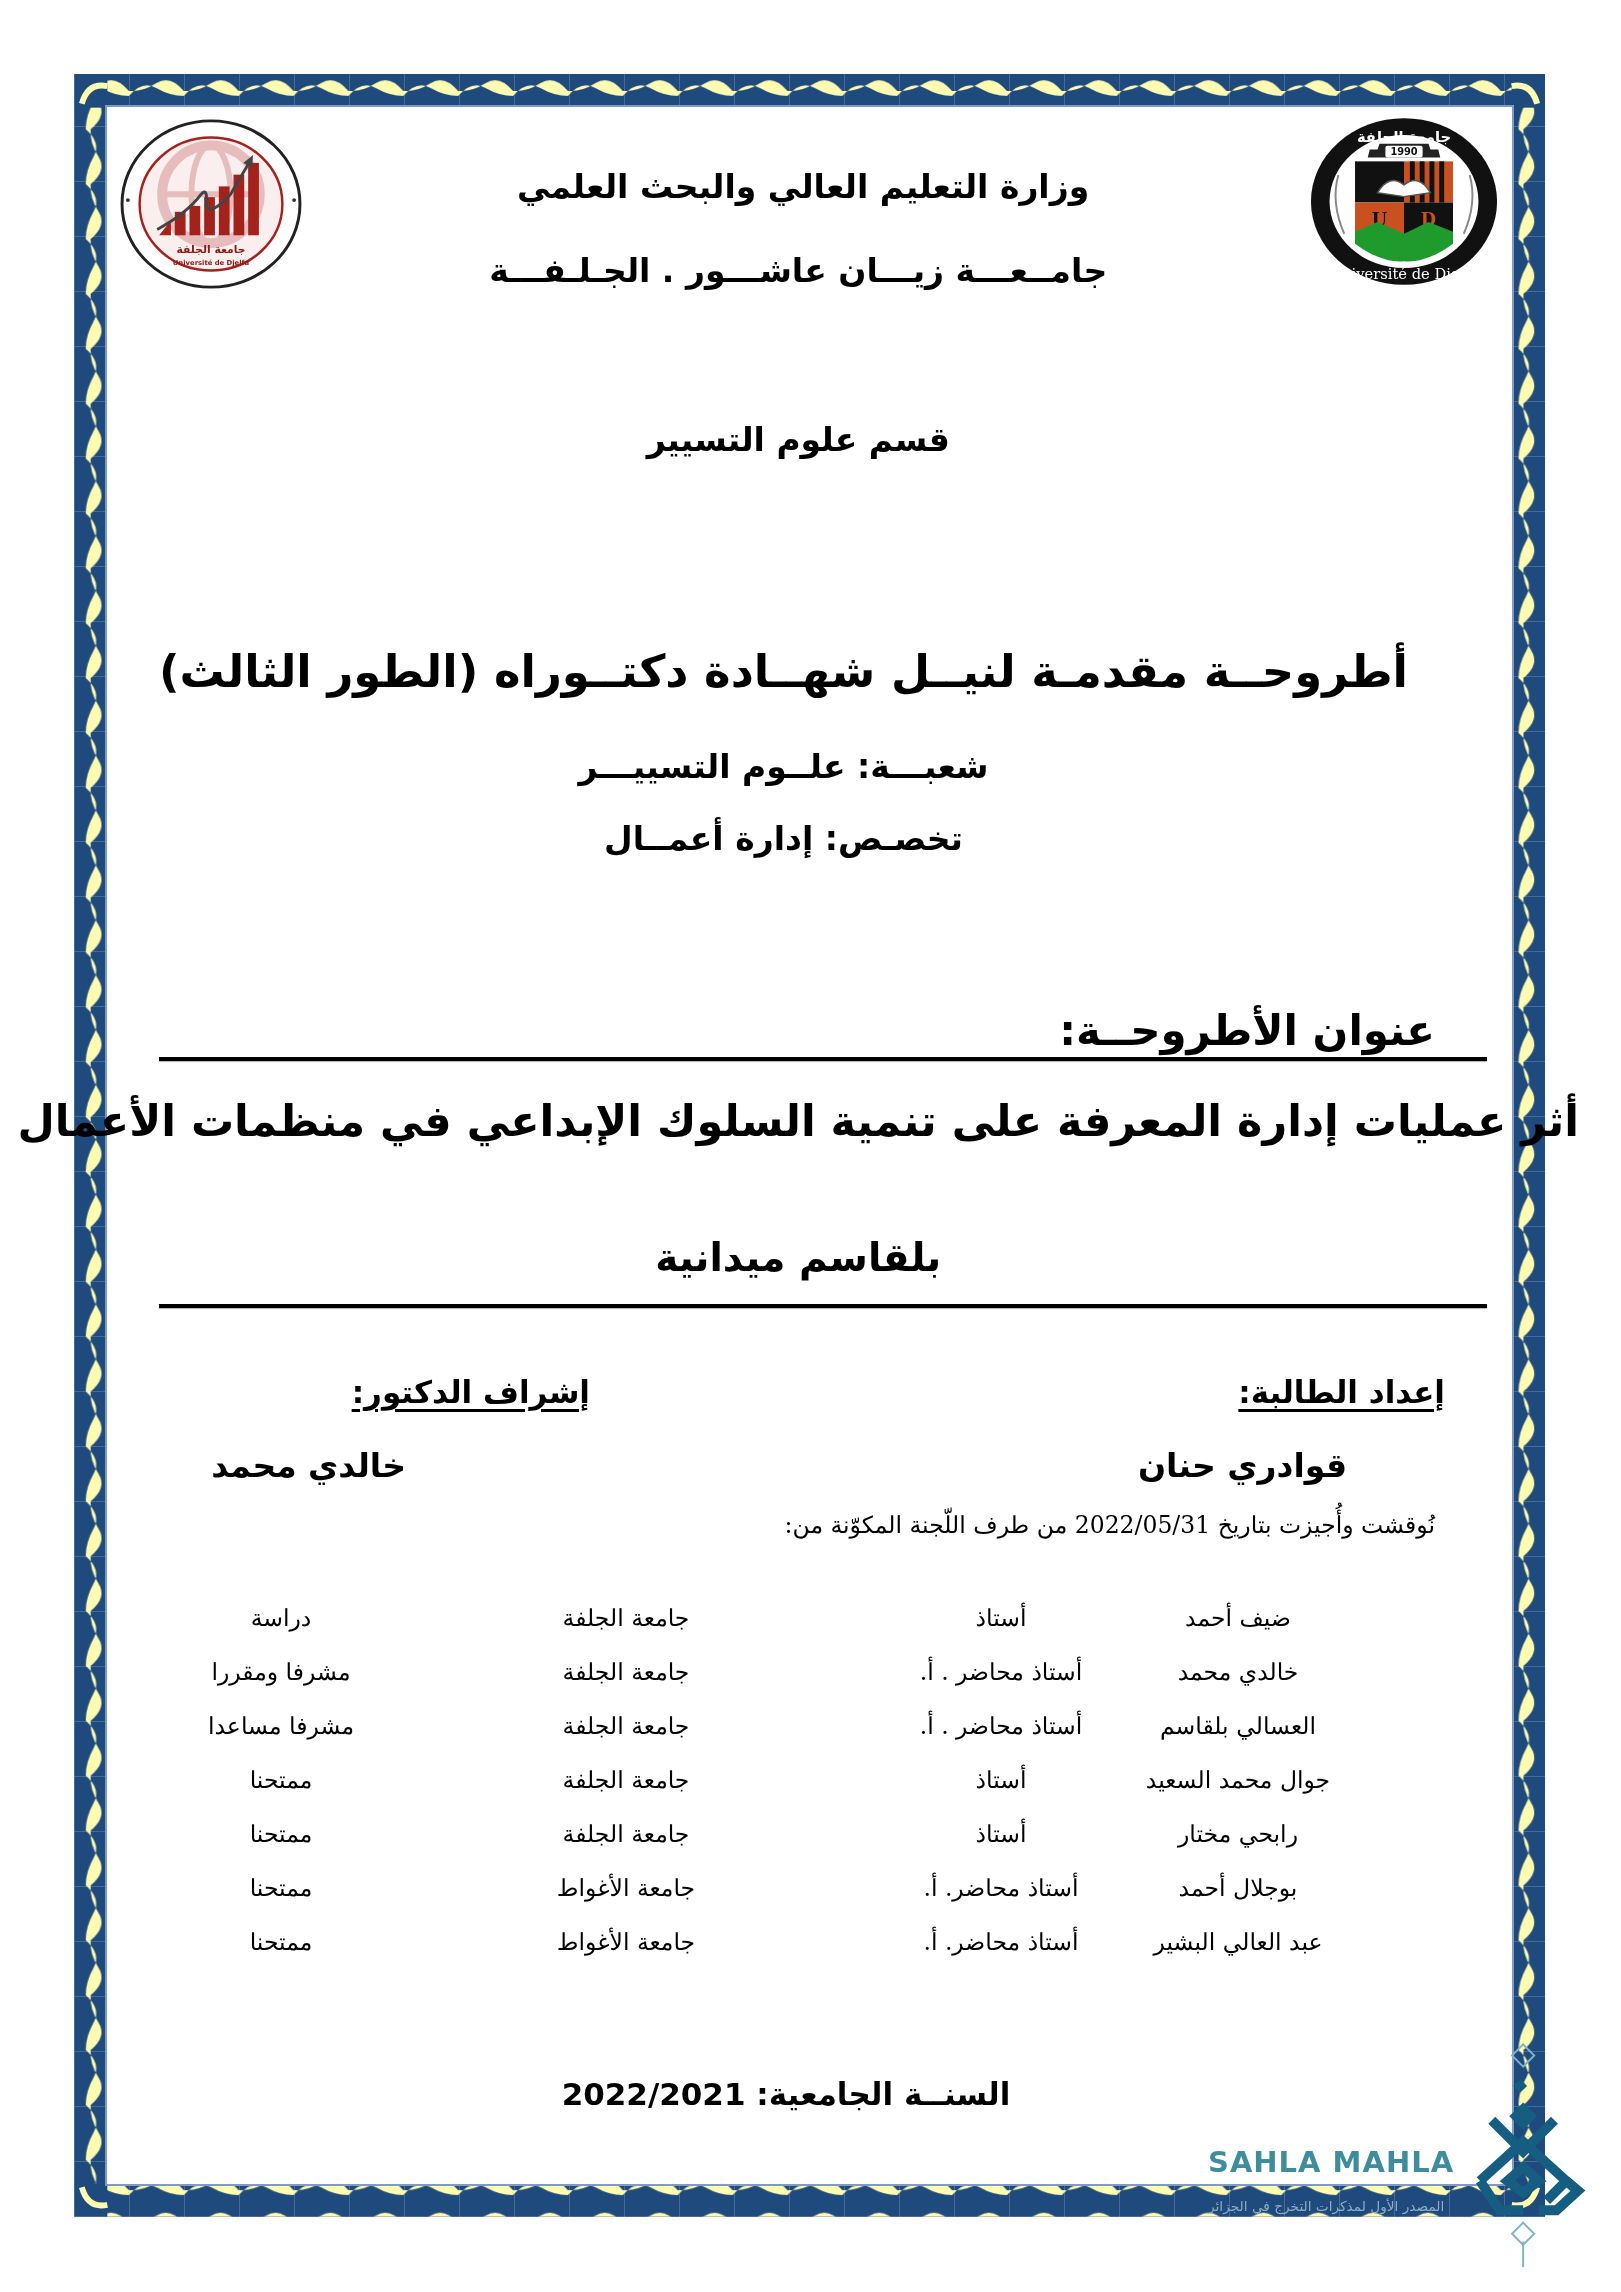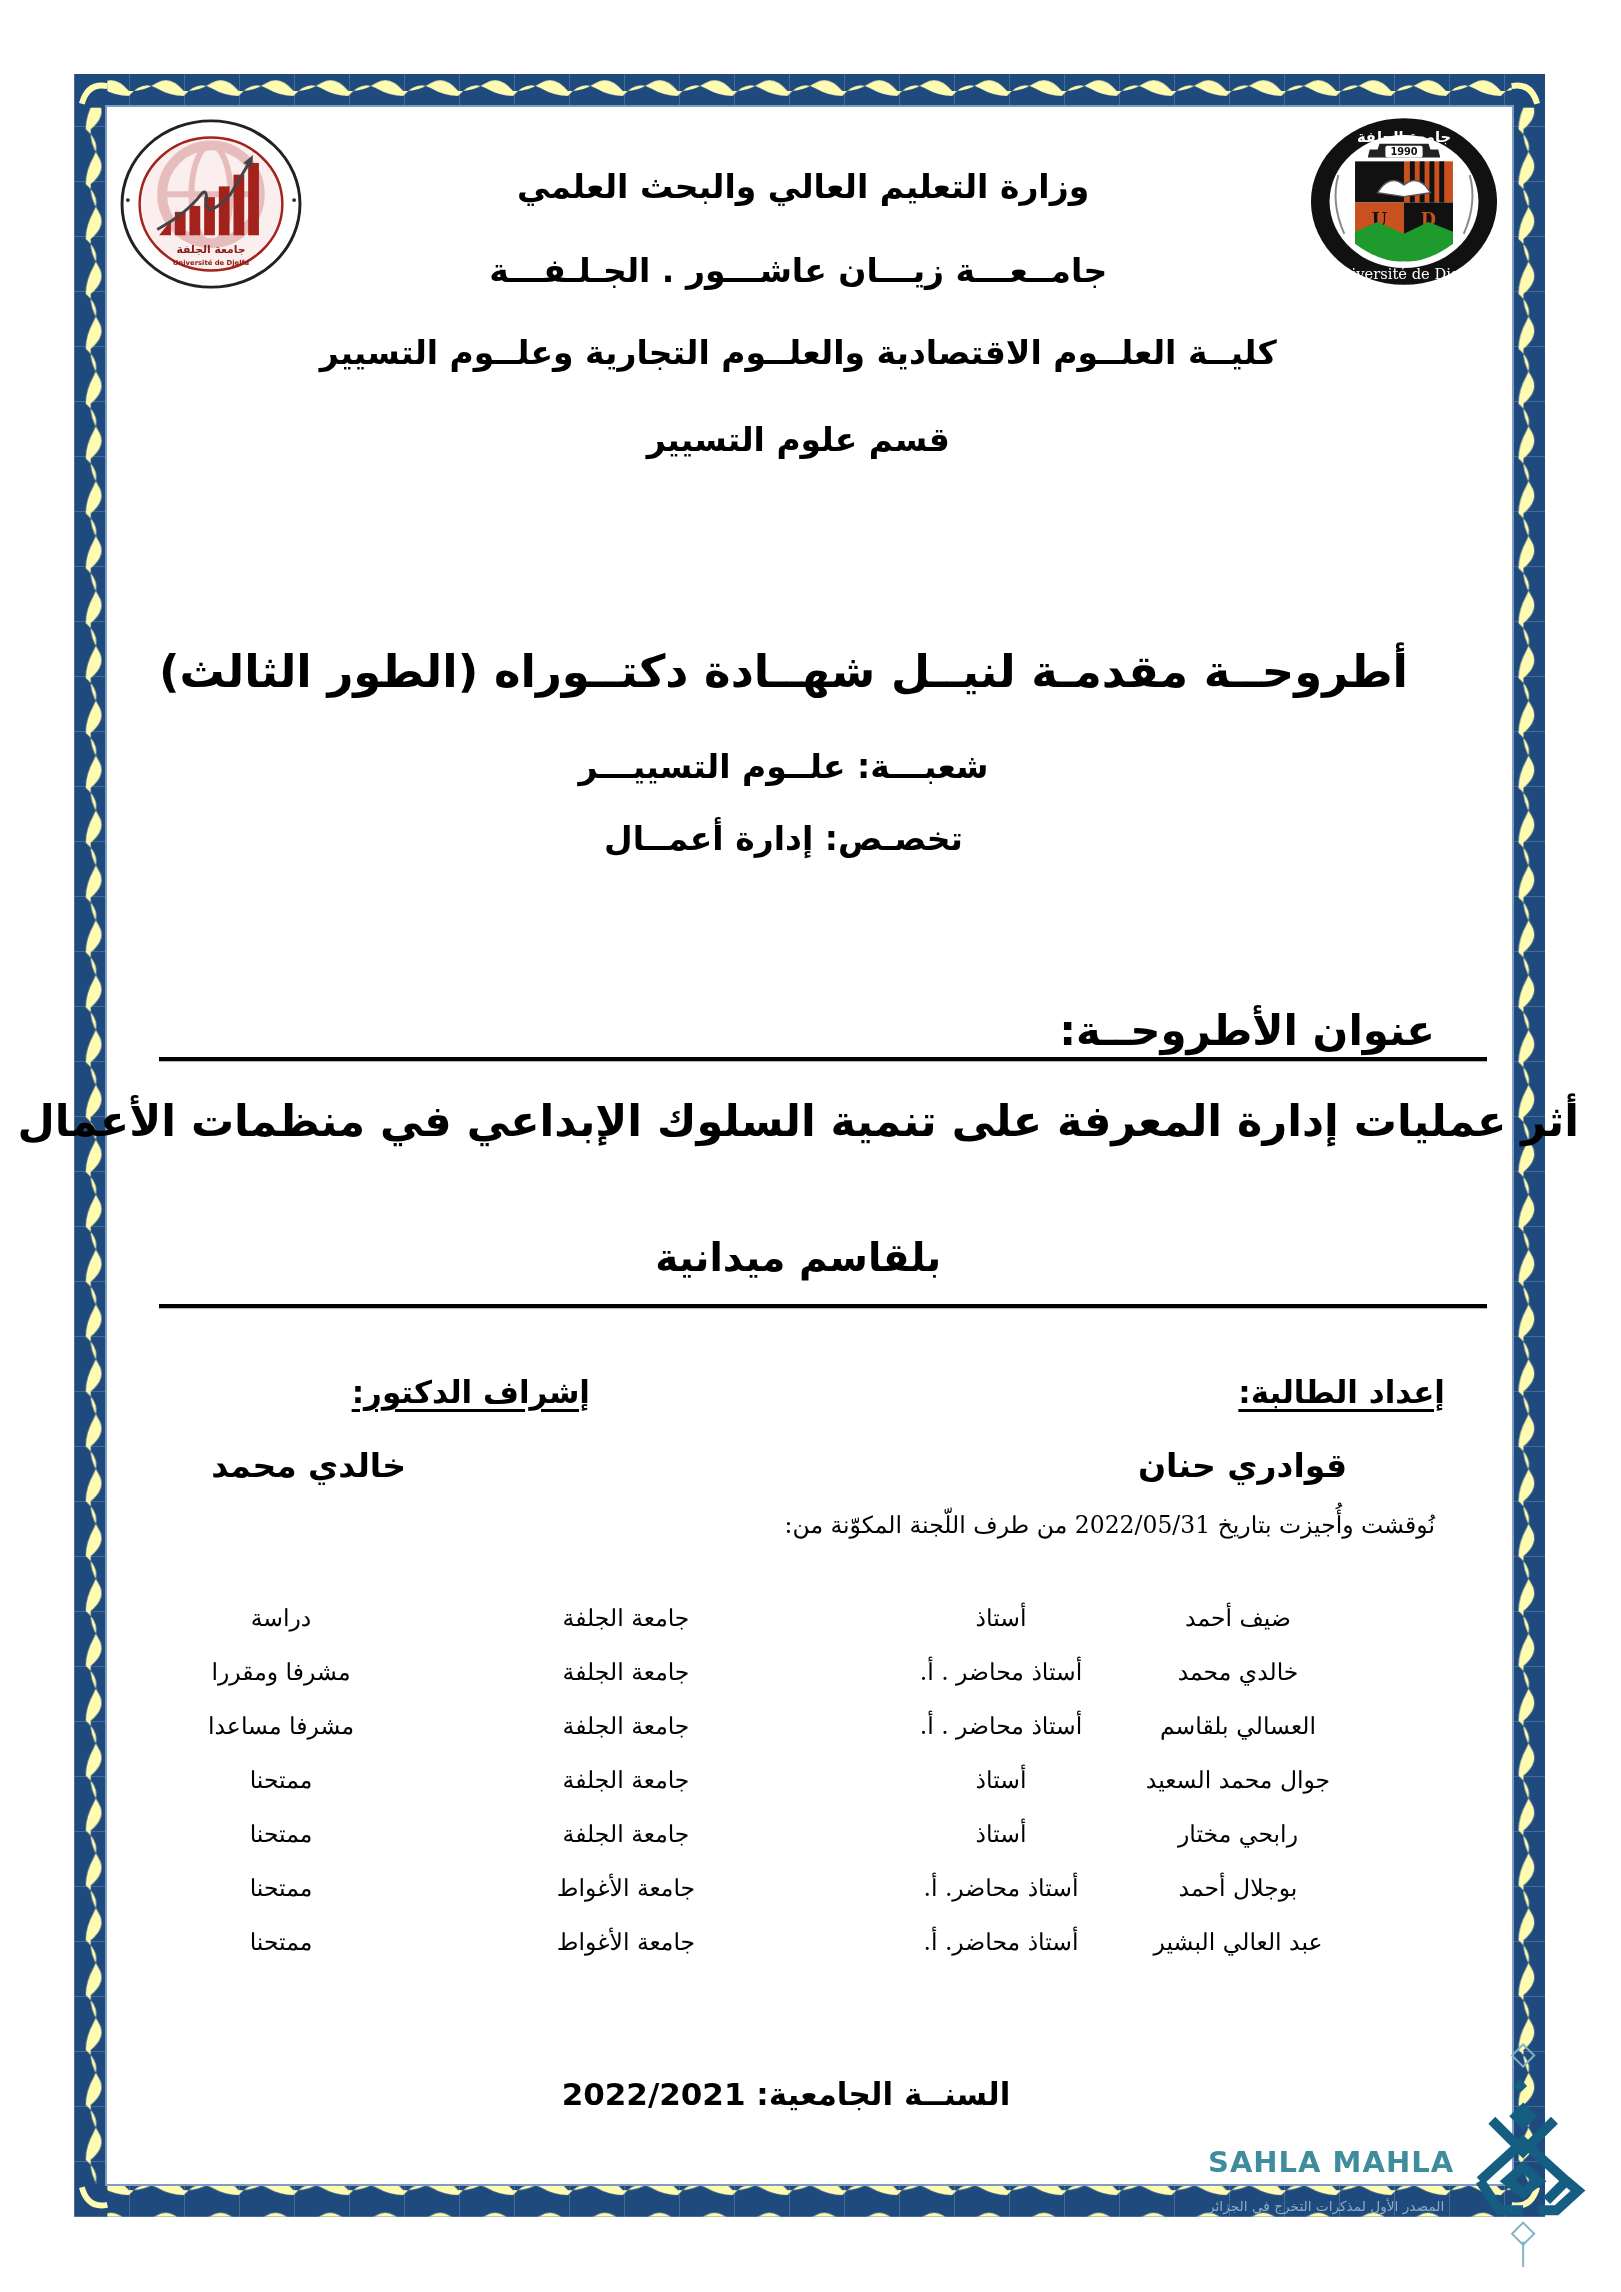--- a/index.html
+++ b/index.html
@@ -160,7 +160,6 @@
 
   <div class="line h-ministry">وزارة التعليم العالي والبحث العلمي</div>
   <div class="line h-university">جامــعـــة زيـــان عاشـــور . الجـلـفـــة</div>
-  <div class="line h-faculty">كليــة العلــوم الاقتصادية والعلــوم التجارية وعلــوم التسيير</div>
   <div class="line h-dept">قسم علوم التسيير</div>
 
   <div class="line thesis-type">أطروحــة مقدمـة لنيــل شهــادة دكتــوراه (الطور الثالث)</div>

